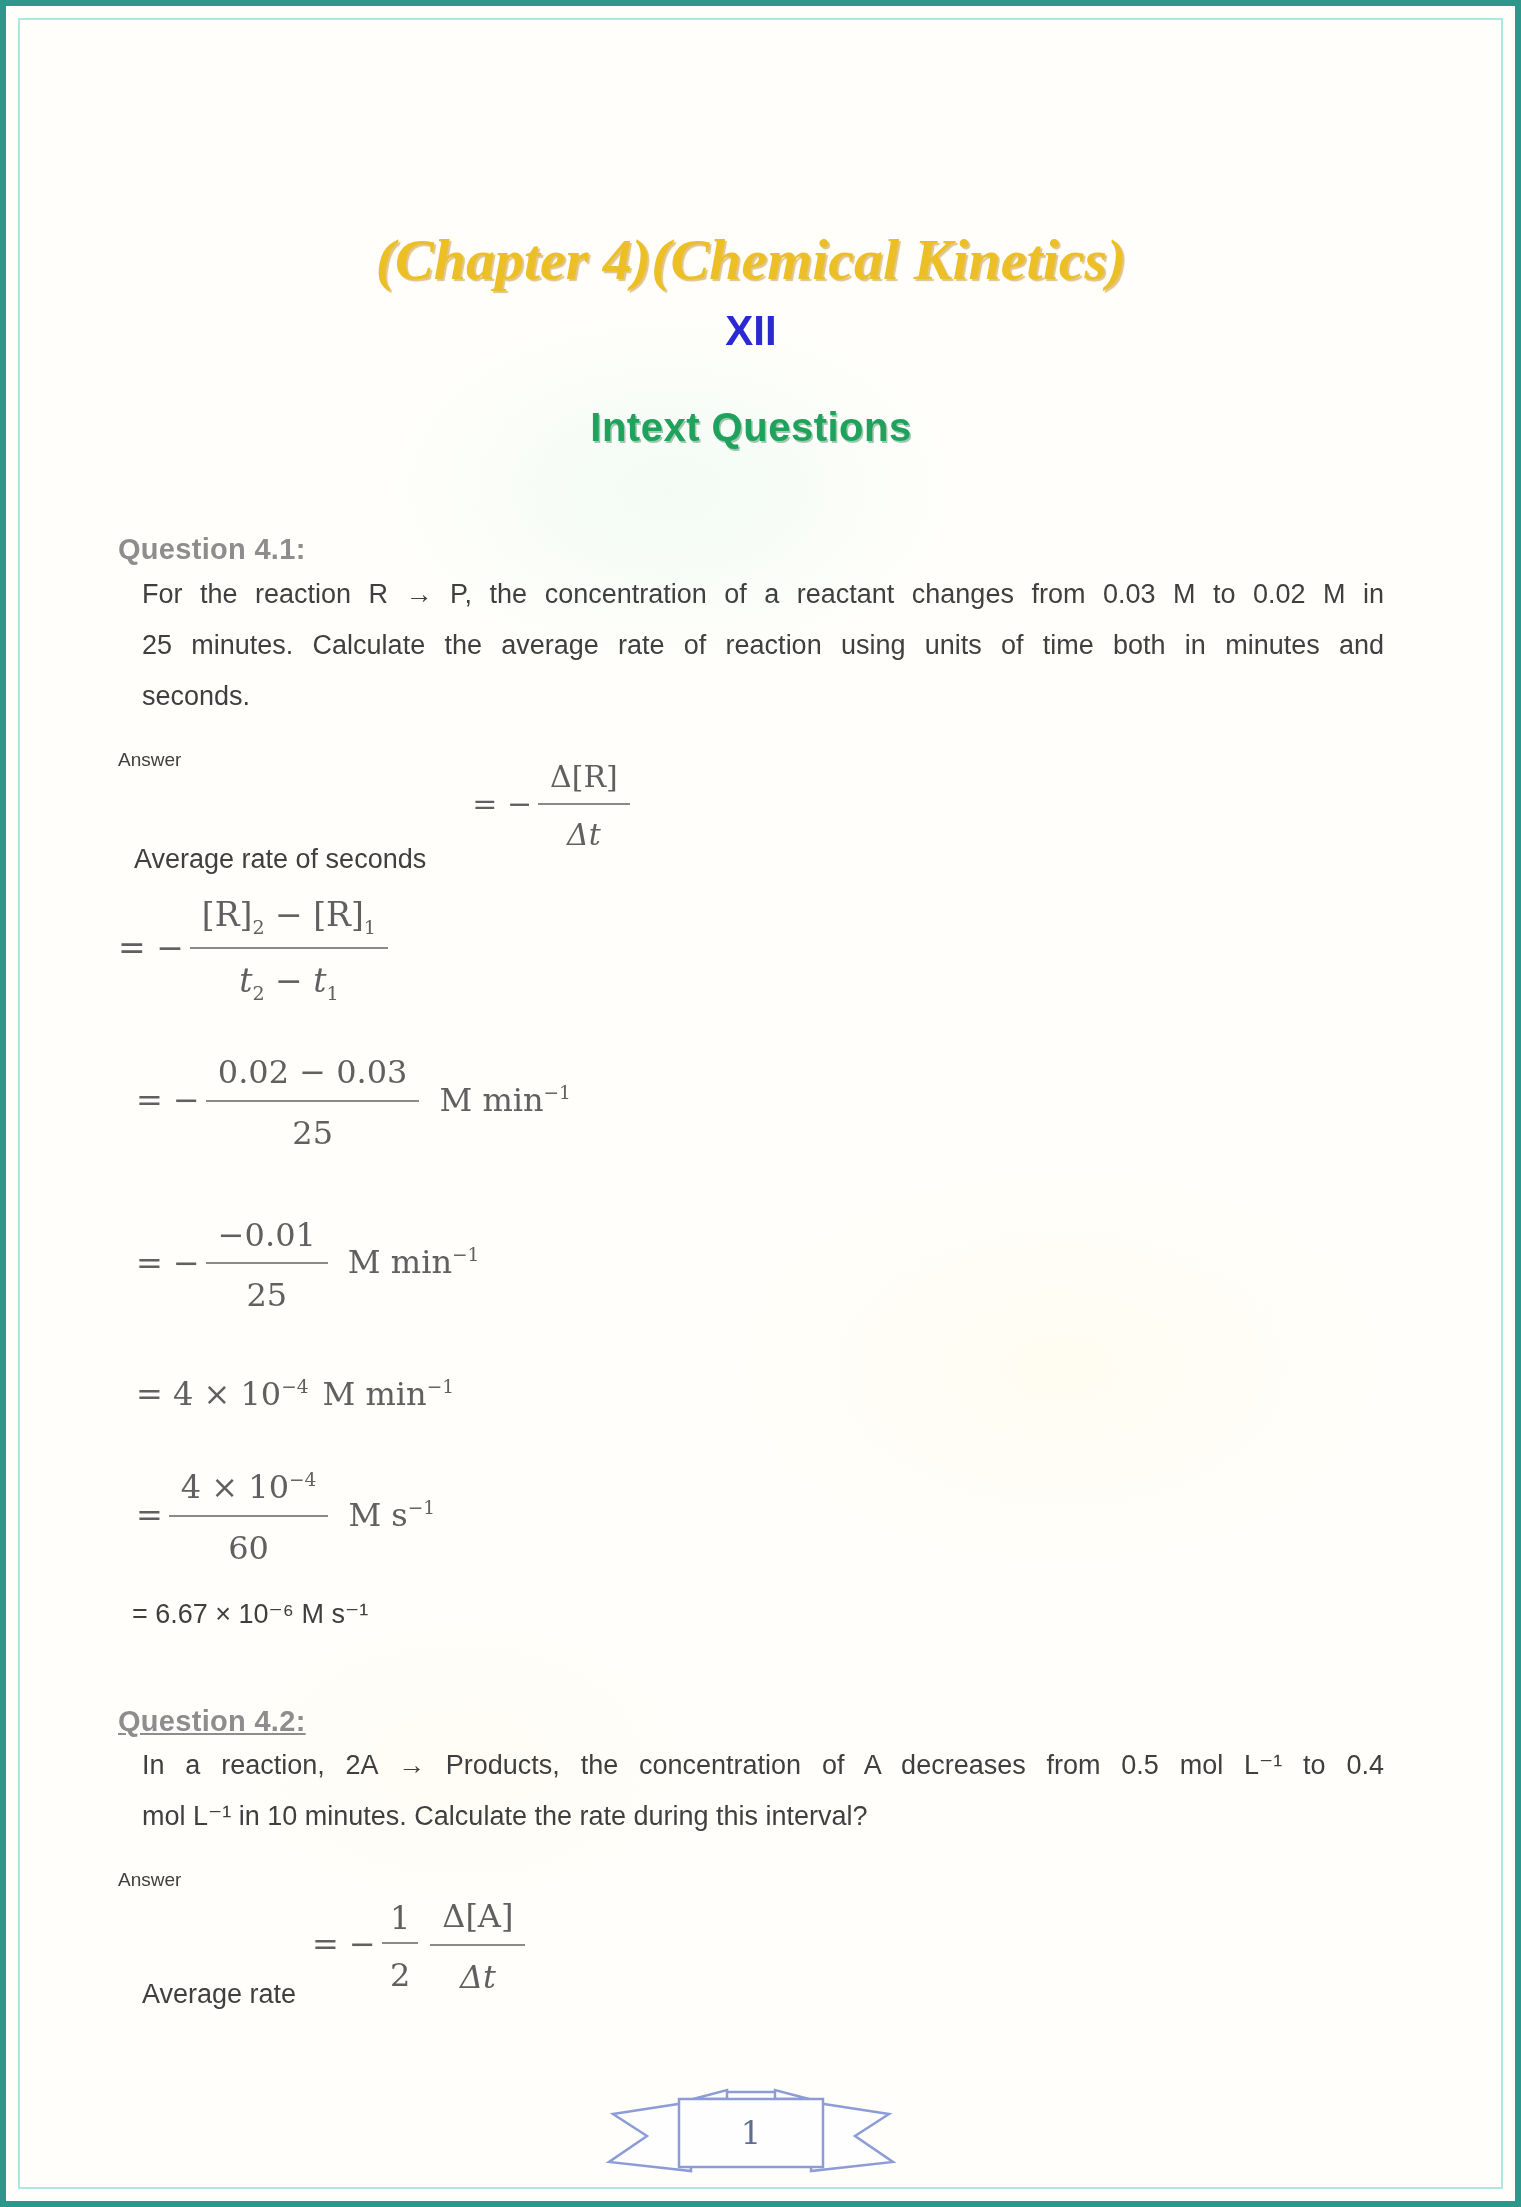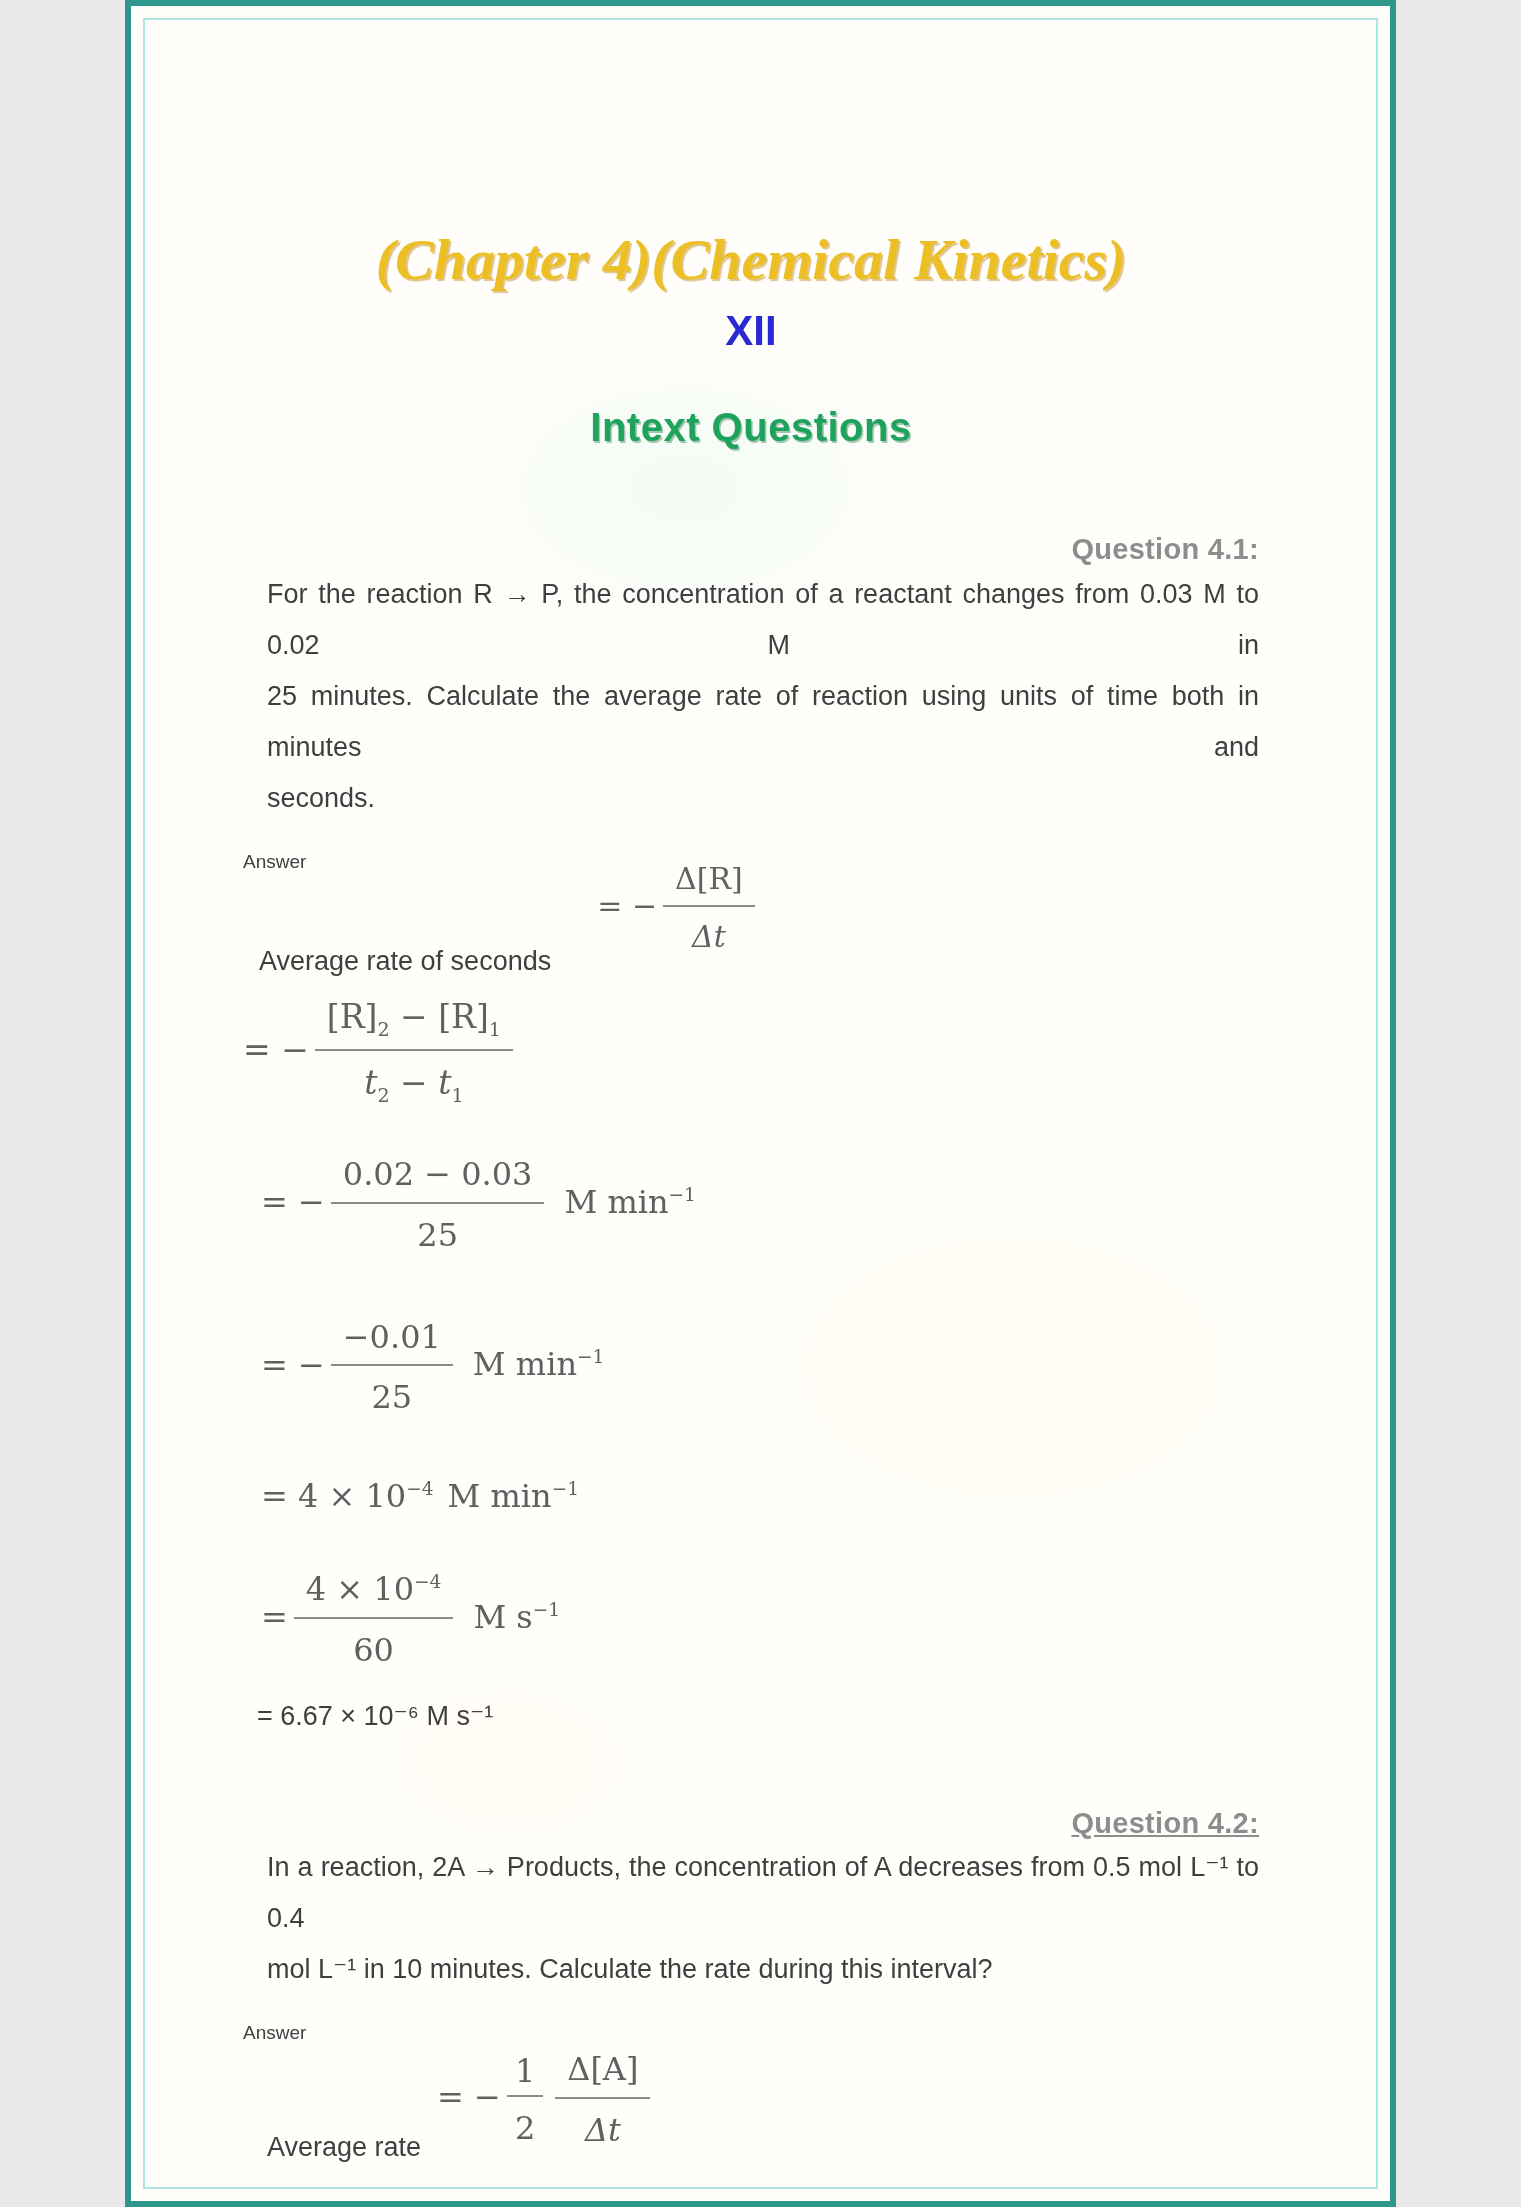--- a/index.html
+++ b/index.html
@@ -5,7 +5,7 @@
   * { margin:0; padding:0; box-sizing:border-box; }
   html,body { background:#e9e9e9; }
   .page {
-    width:1271px; height:2207px; position:relative; margin:0 auto;
+    width:1521px; height:2207px; position:relative; margin:0 auto;
     border:6px solid #2e978c;
     background:
       radial-gradient(420px 260px at 44% 22%, rgba(233,249,240,.55), rgba(255,255,255,0) 70%),

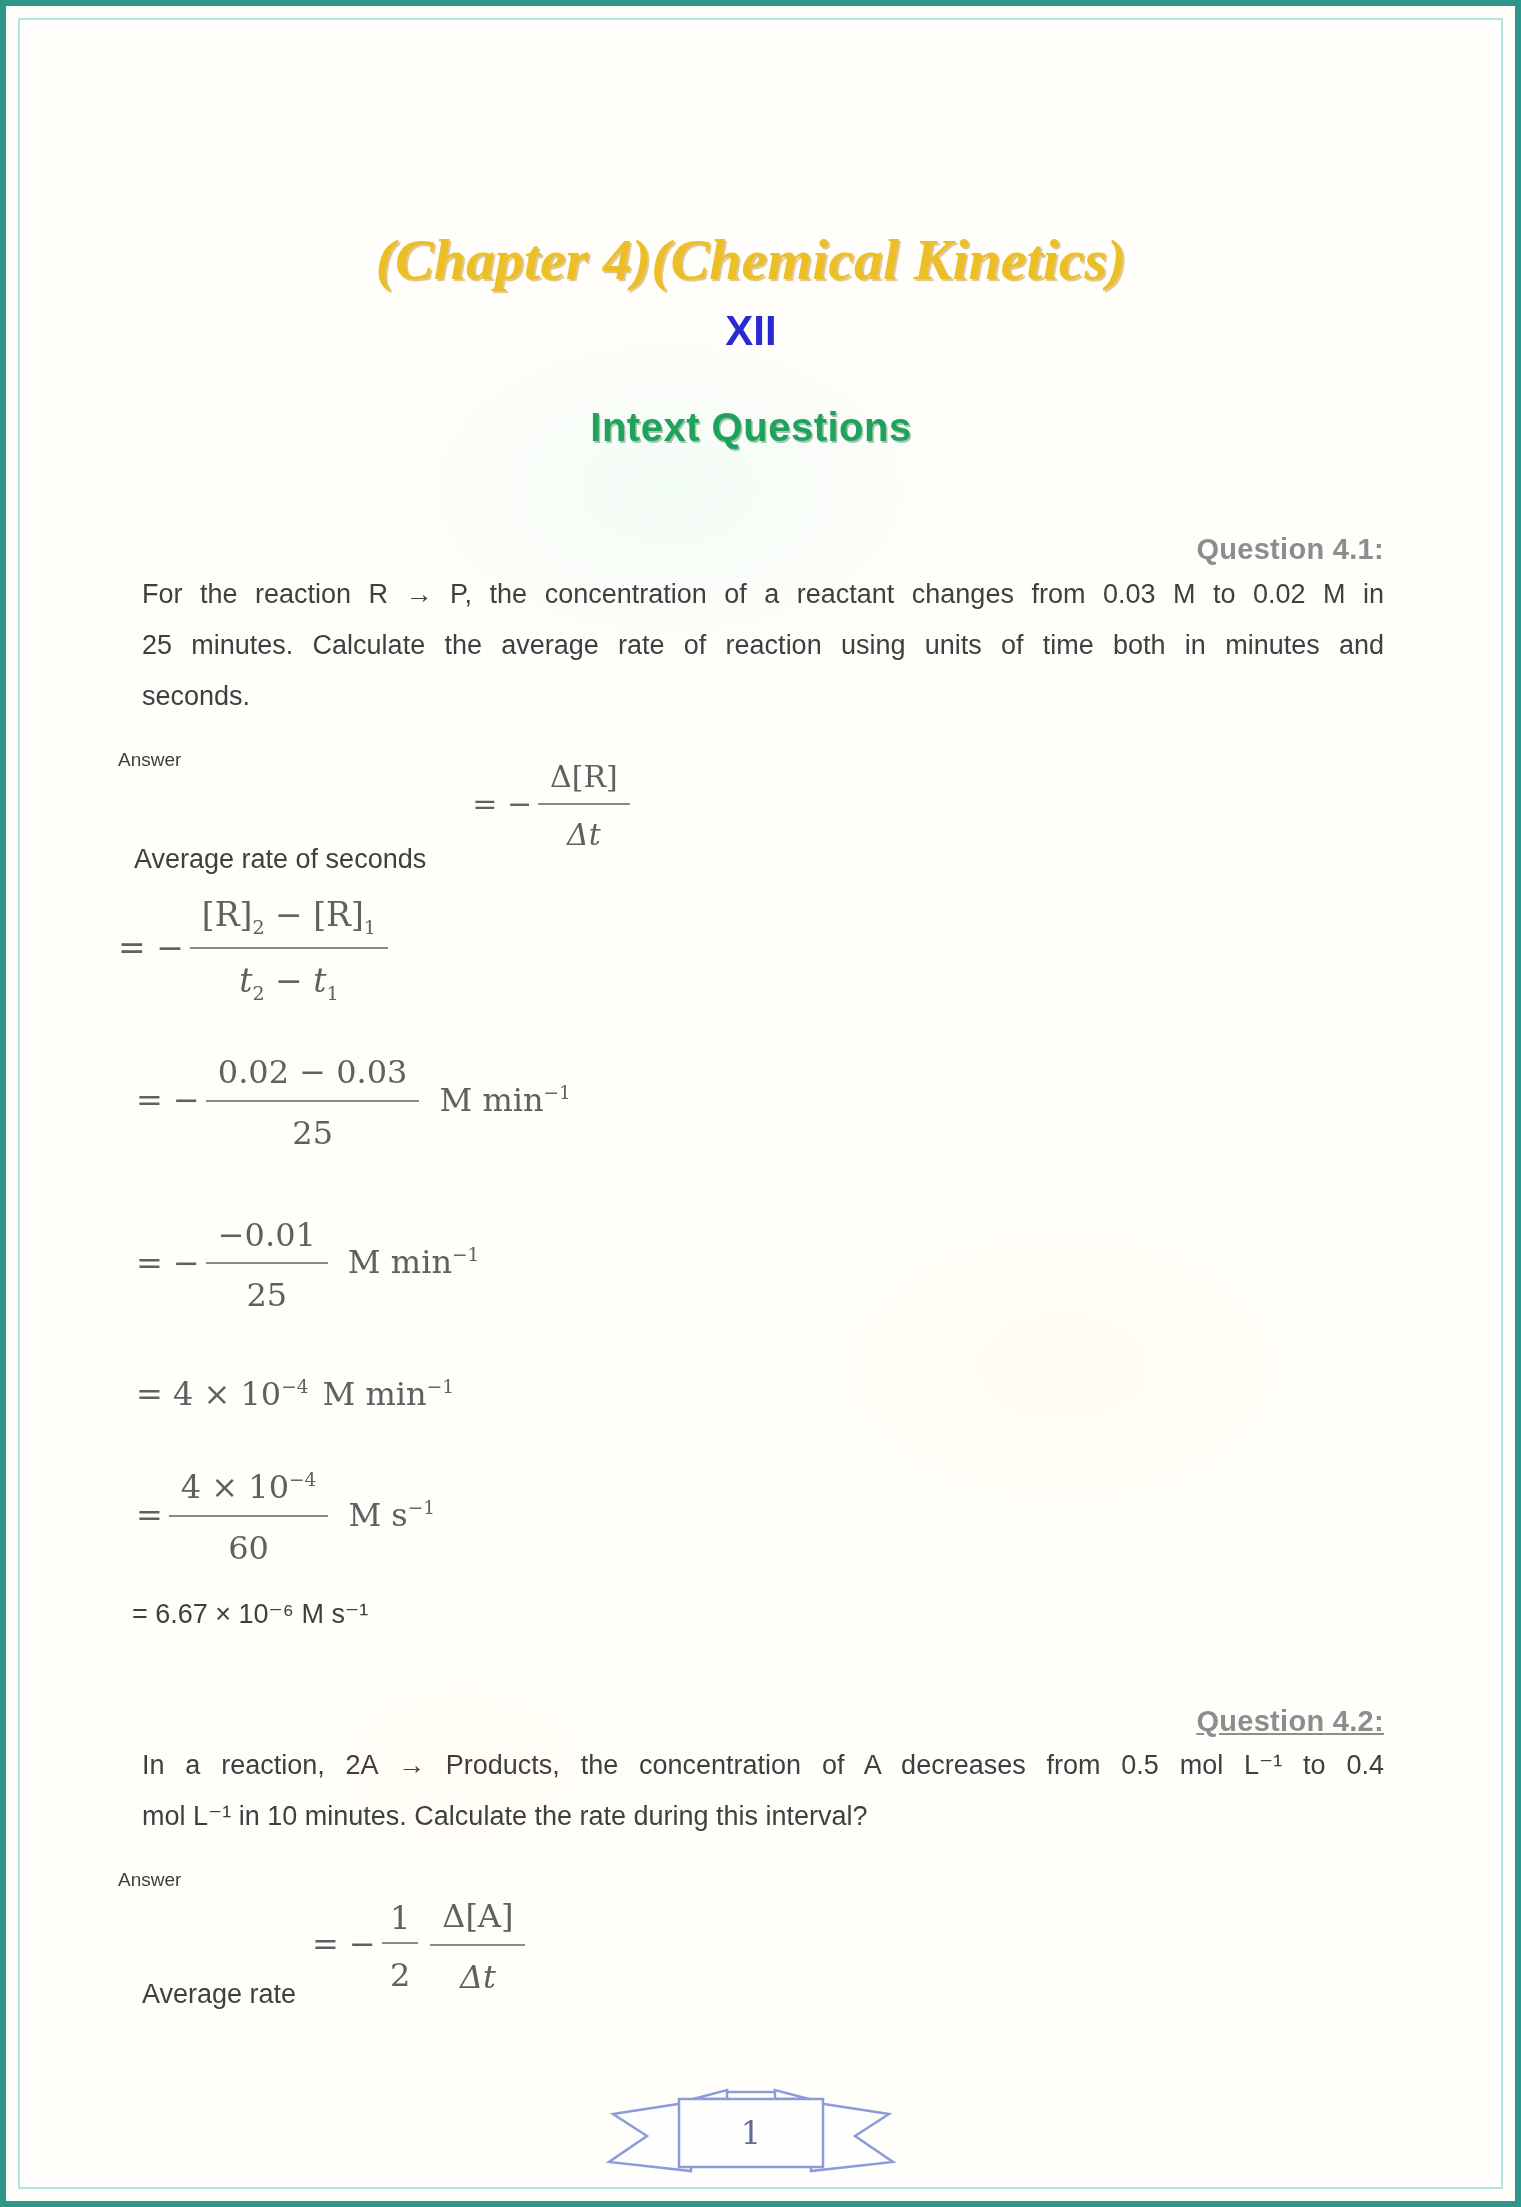--- a/index.html
+++ b/index.html
@@ -34,7 +34,7 @@
     text-shadow:1.5px 1.5px 0 rgba(9,94,44,.35); letter-spacing:.5px;
   }
 
-  .q-heading { margin-top:82px; font-weight:700; font-size:29px; line-height:1.2; color:#8d8d8d; letter-spacing:.3px;text-align:right; }
+  .q-heading { margin-top:82px; font-weight:700; font-size:29px; line-height:1.2; color:#8d8d8d; letter-spacing:.3px; }
   .q-heading.q2 { margin-top:64px;text-decoration:underline; }
   .para { margin-top:2px; }
   .pline { font-size:27px; line-height:51px;margin-left:24px; }

